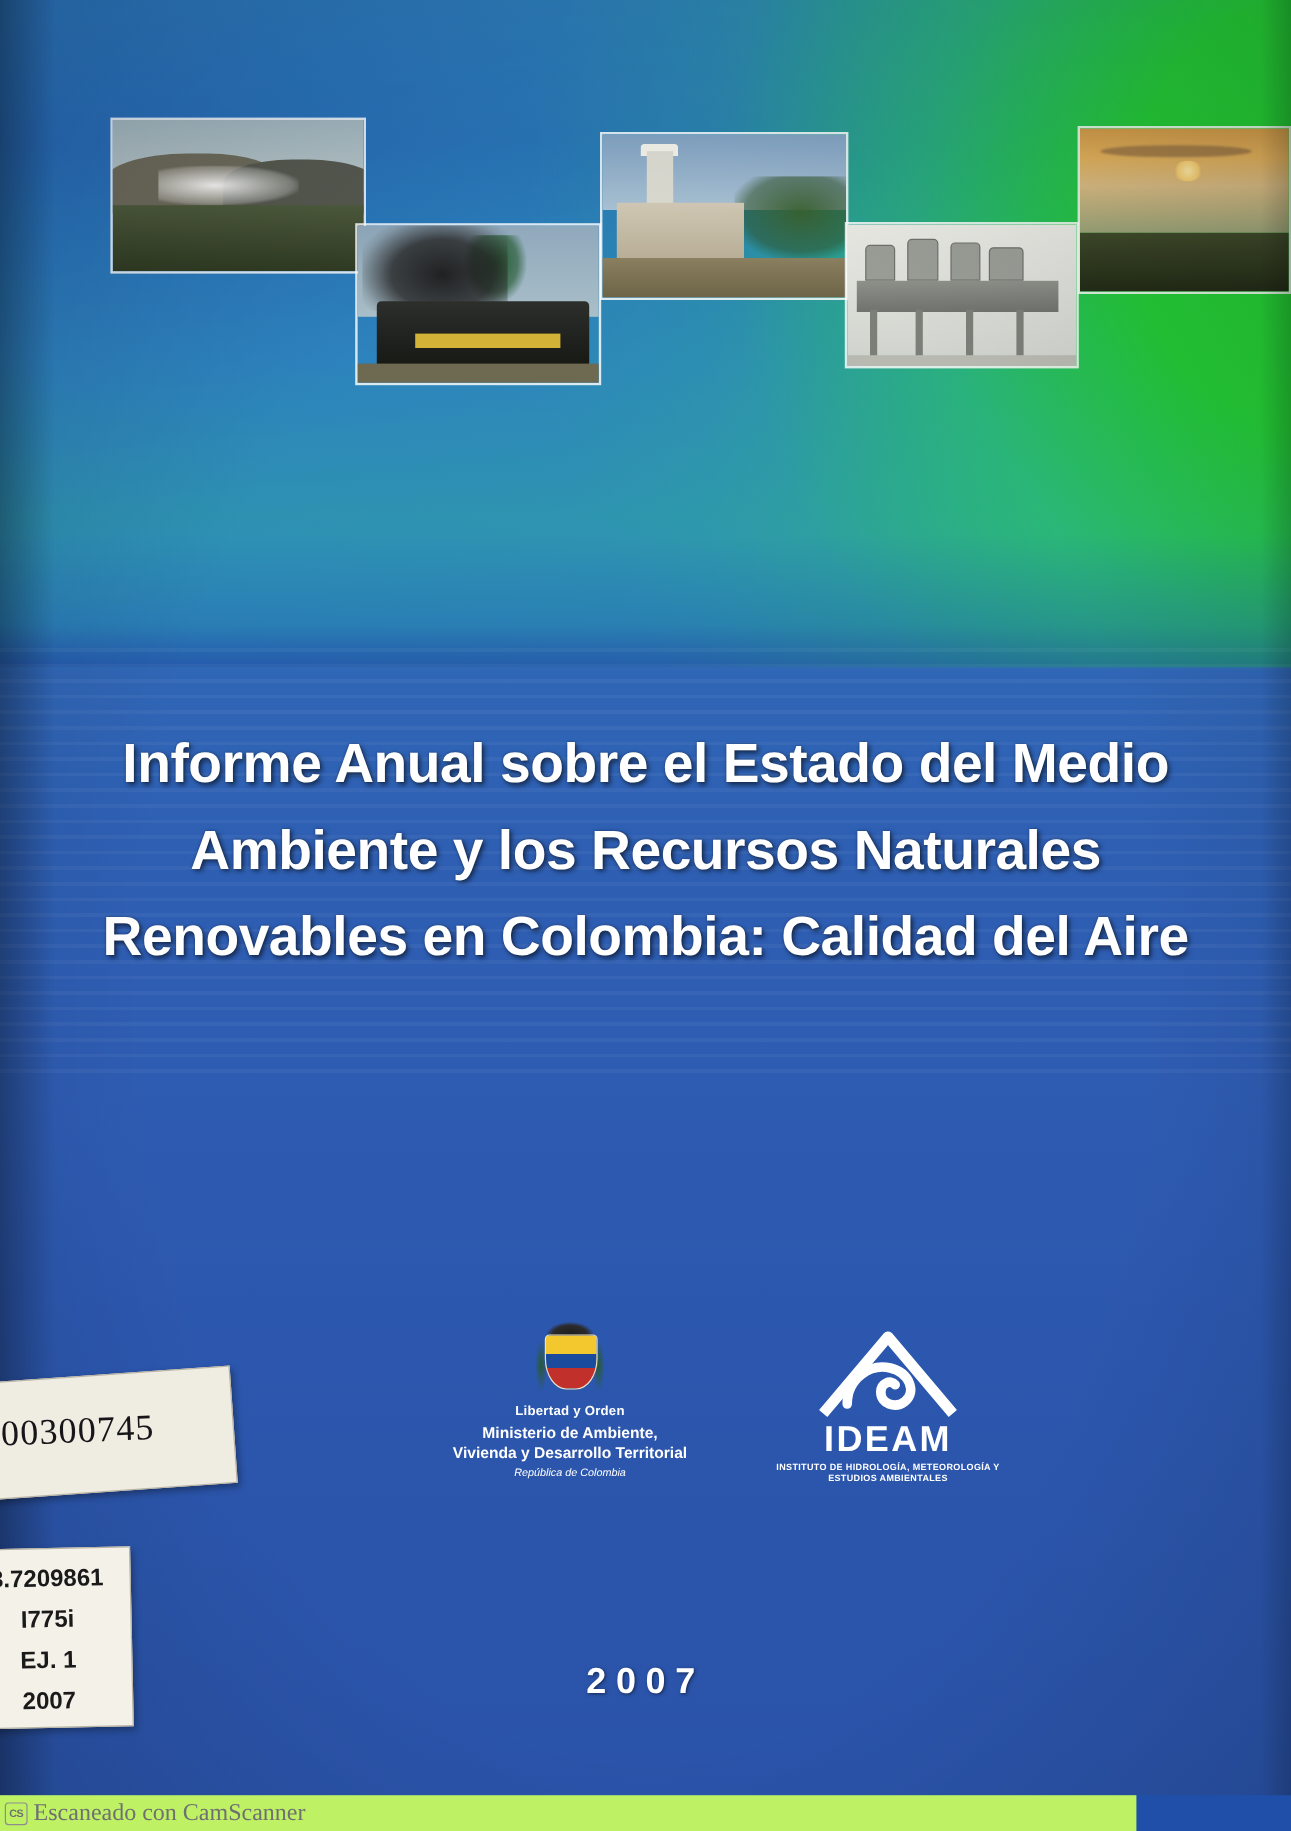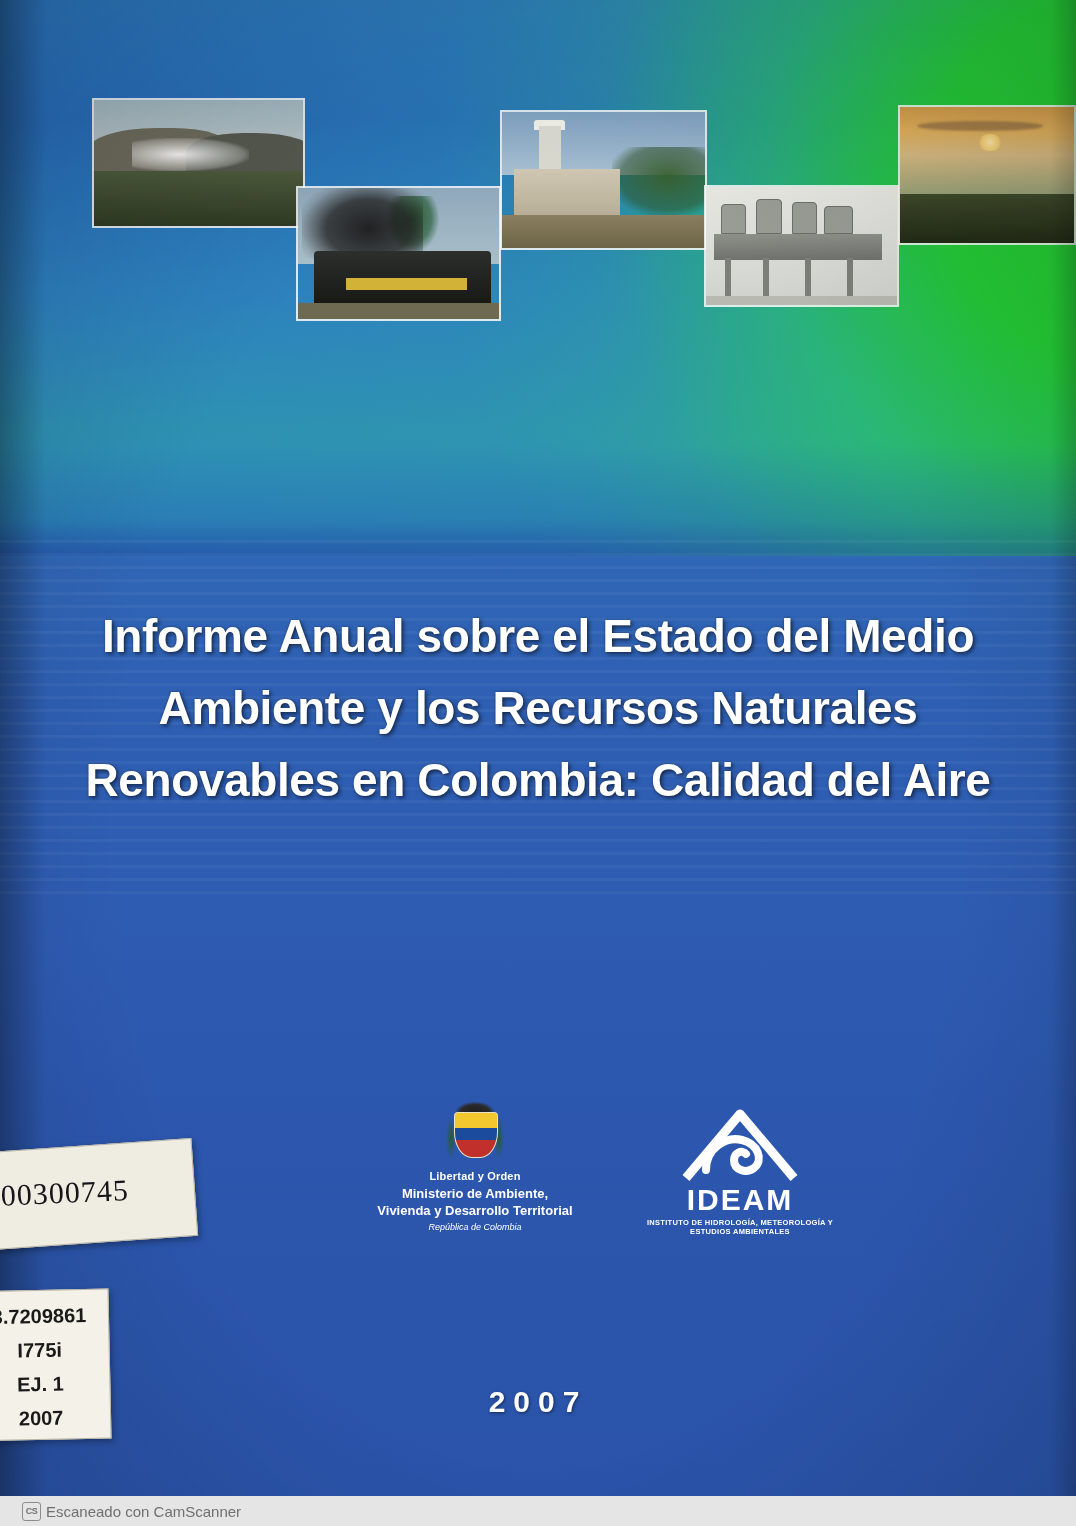--- a/index.html
+++ b/index.html
@@ -327,11 +327,11 @@
   .footer {
     position: absolute;
     left: 0; bottom: 0;
-    width: 1076px; height: 30px;
-    background: #e5e5e5;
+    width: 947px; height: 30px;
+    background: #bef264;
     display: flex;
     align-items: center;
-    padding-left: 22px;
+    padding-left: 4px;
     box-sizing: border-box;
   }
   .cs-badge {

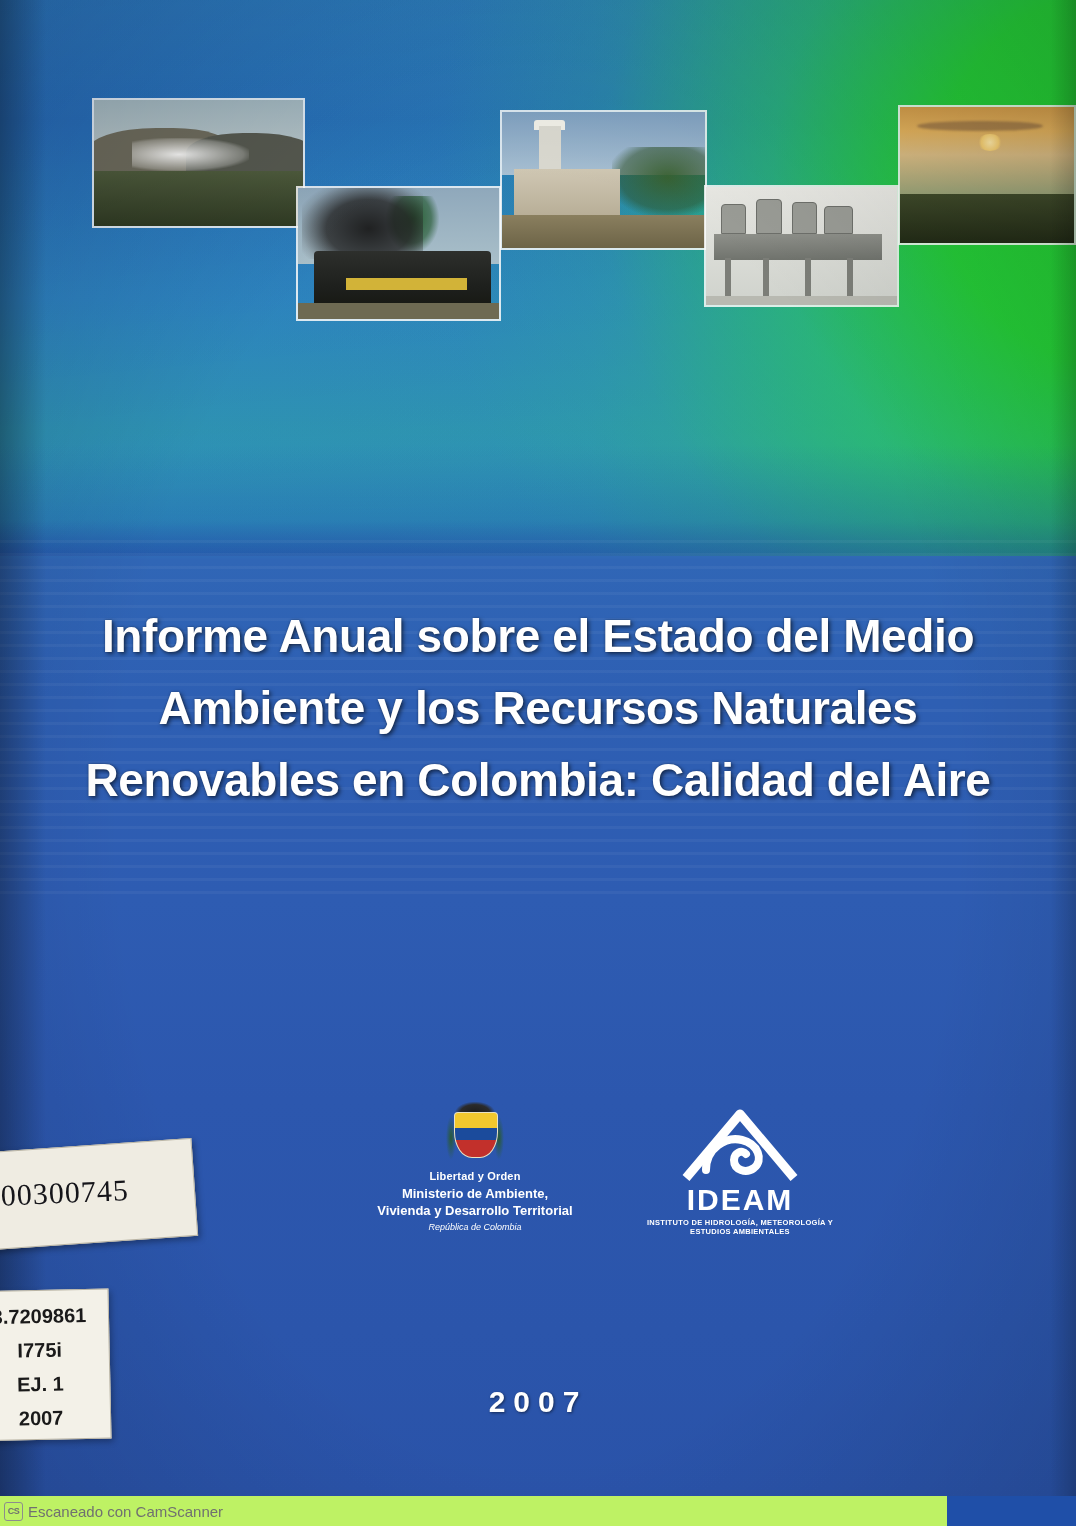--- a/index.html
+++ b/index.html
@@ -349,7 +349,8 @@
   }
   .cs-text {
     color: #707070;
-    font-size: 15px;
+    font-size: 20px;
+    font-family: Liberation Serif, serif;
   }
 </style>
 </head>

